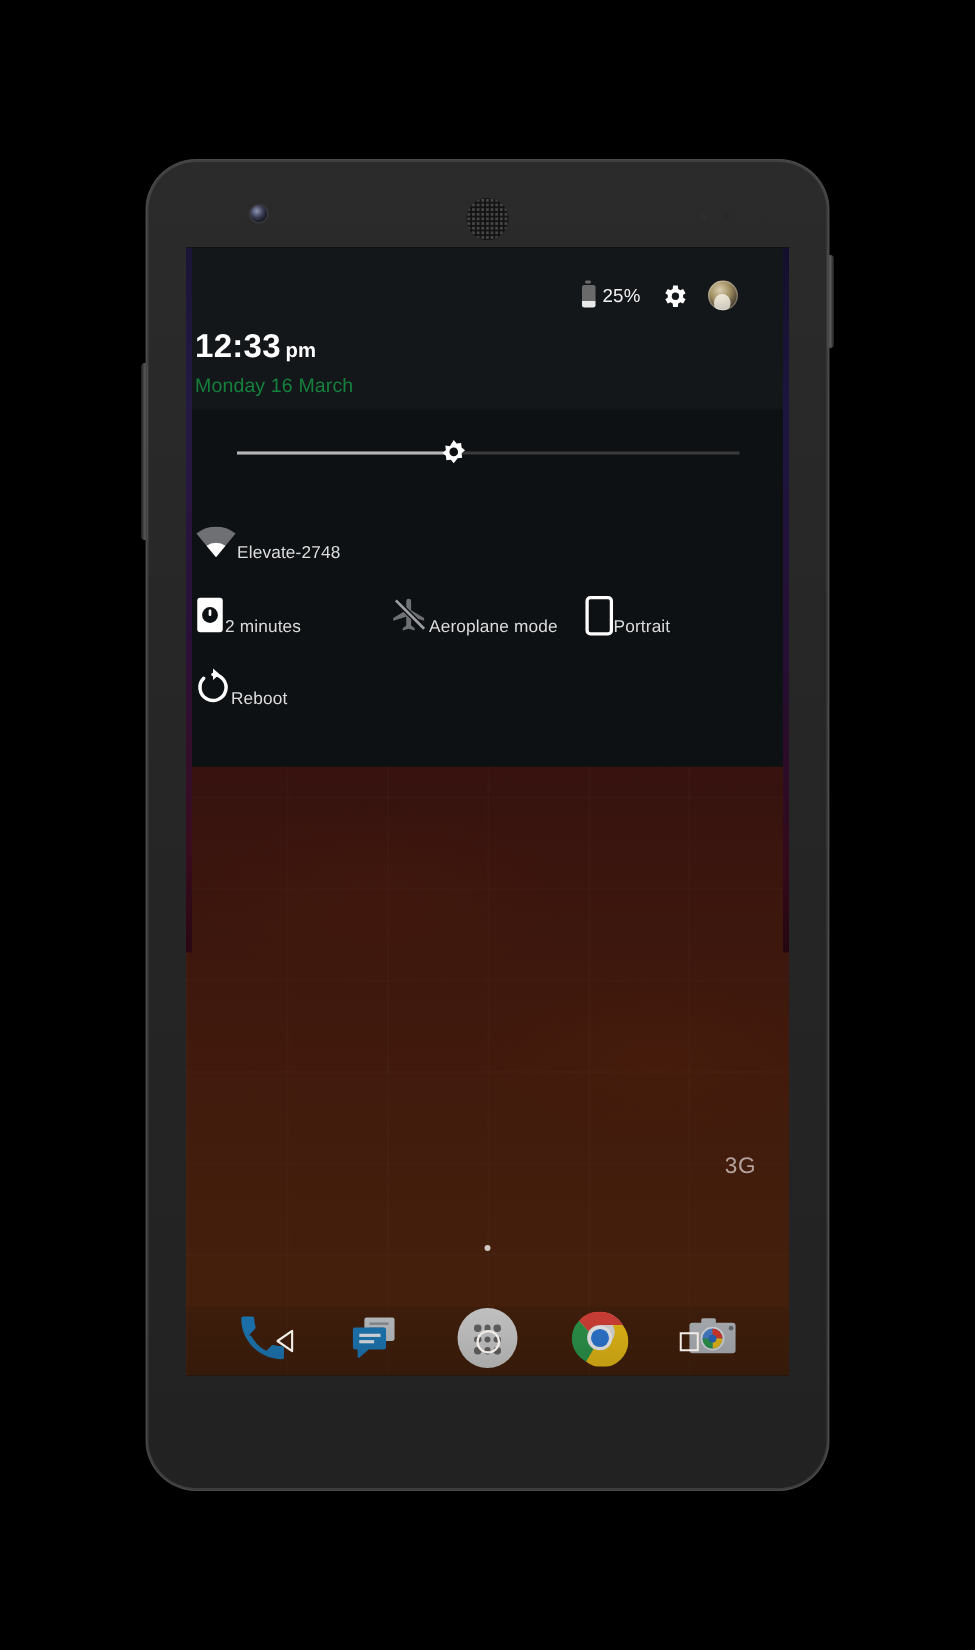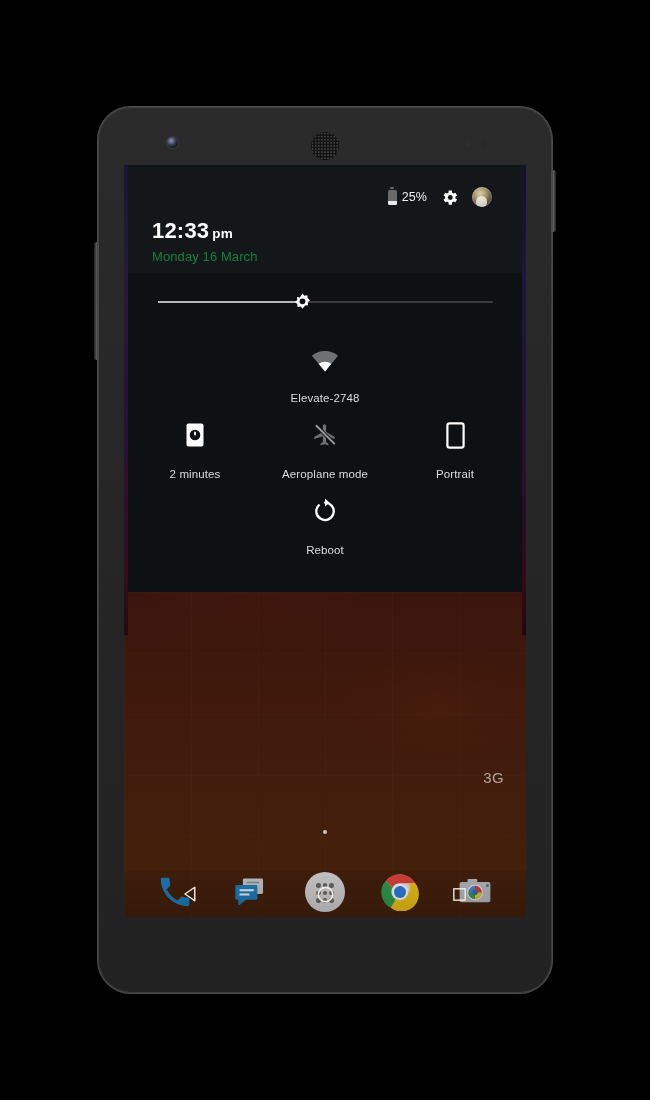--- a/index.html
+++ b/index.html
@@ -85,7 +85,7 @@
   .avatar:after{content:"";position:absolute;left:4px;top:9px;width:11px;height:11px;
         border-radius:50% 50% 40% 40%;background:rgba(250,248,240,.75);}
 
-  .clock{position:absolute;left:24px;top:55px;color:#fff;}
+  .clock{position:absolute;left:2px;top:55px;color:#fff;}
   .clock .t{font-size:22px;font-weight:bold;letter-spacing:.2px;line-height:1;}
   .clock .t em{font-style:normal;font-size:13.5px;font-weight:bold;margin-left:3px;}
   .clock .d{margin-top:7px;font-size:13px;color:#15803d;letter-spacing:.1px;}

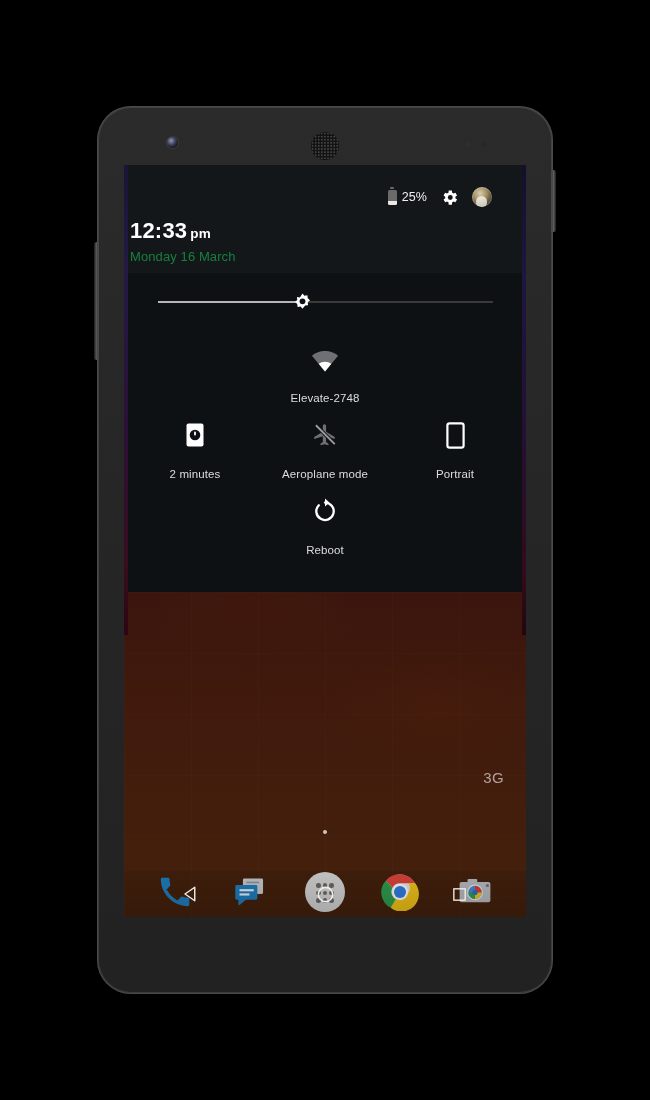--- a/index.html
+++ b/index.html
@@ -101,7 +101,7 @@
   
   .tiles-grid{padding:0 2px;}
   .trow{display:flex;}
-  .tile{flex:1;display:flex;flex-direction:column;justify-content:flex-start;
+  .tile{flex:1;display:flex;flex-direction:row;align-items:center;justify-content:flex-start;
         padding-top:4px;padding-bottom:14px;}
   .tile .ico{height:34px;display:flex;align-items:center;justify-content:center;}
   .tile .lbl{margin-top:16px;font-size:11.5px;color:#dcdcdc;letter-spacing:.1px;text-align:center;}

